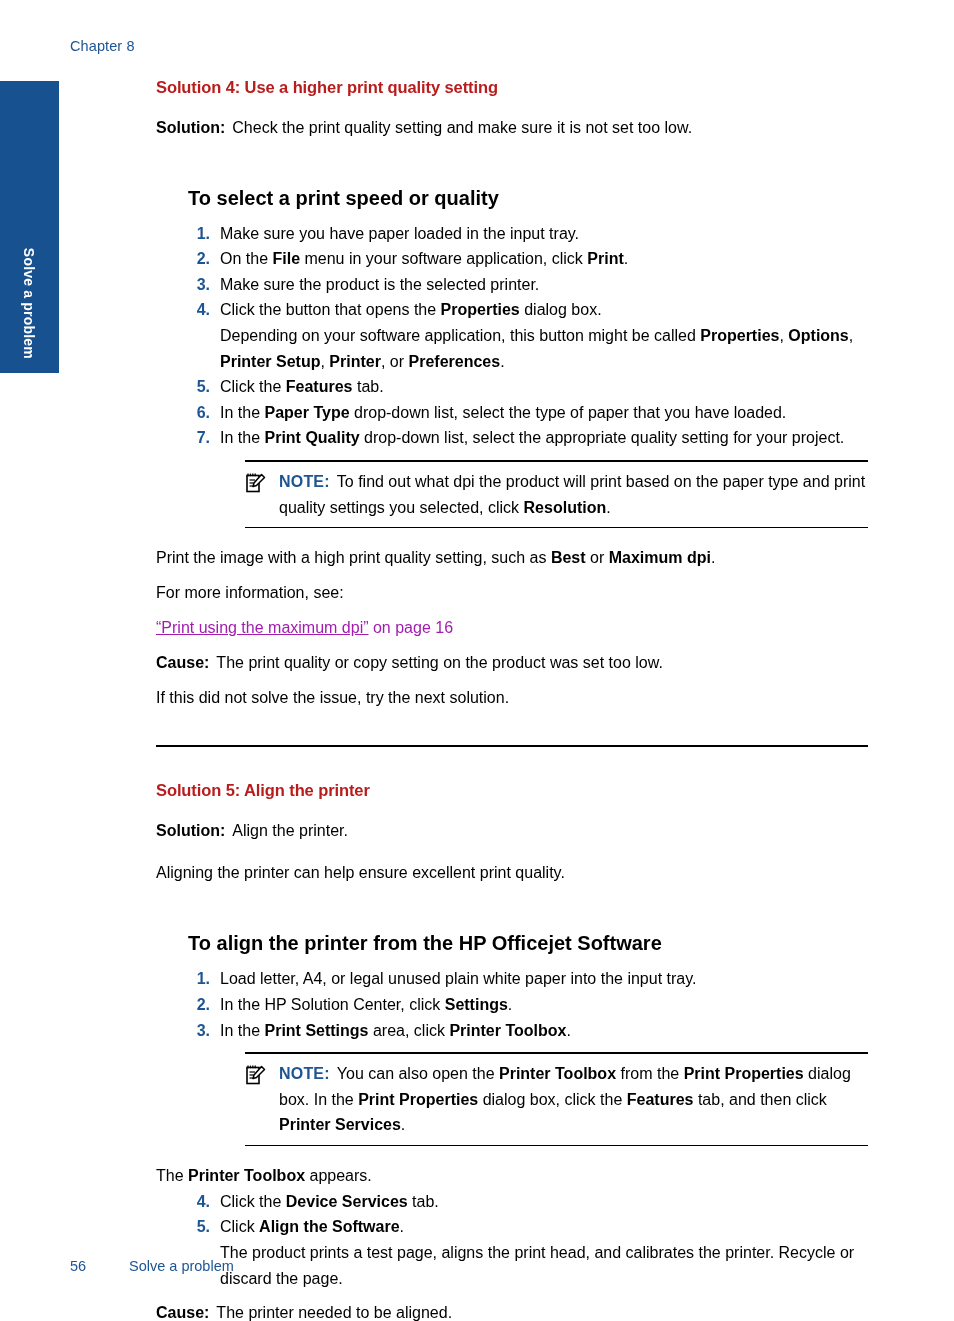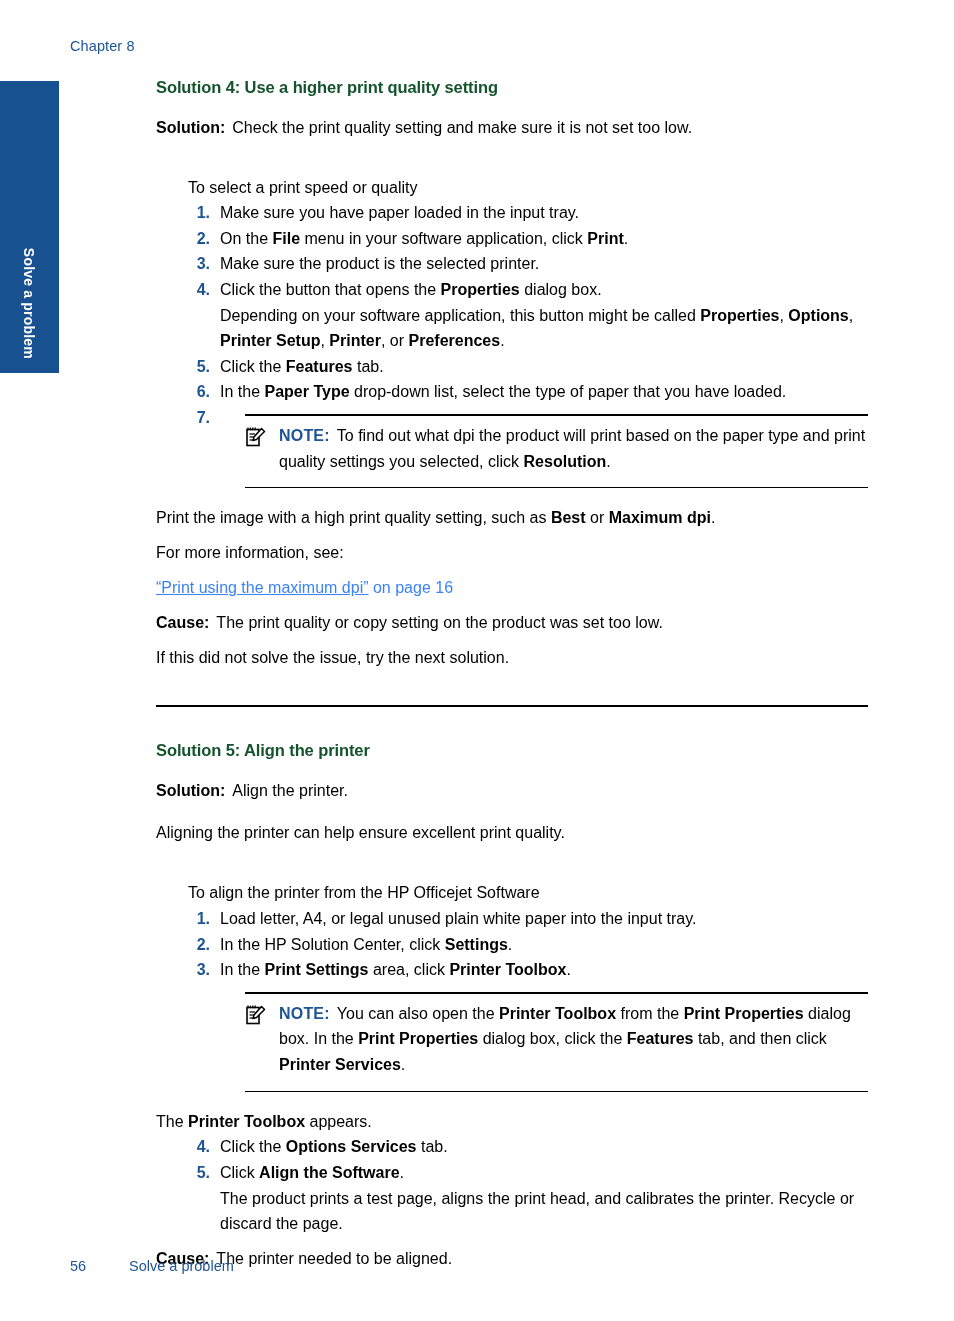--- a/index.html
+++ b/index.html
@@ -70,7 +70,7 @@
     margin: 0;
     font-size: 16.5px;
     font-weight: bold;
-    color: #14532d;
+    color: #b91c1c;
     letter-spacing: -0.1px;
     line-height: 1.2;
   }

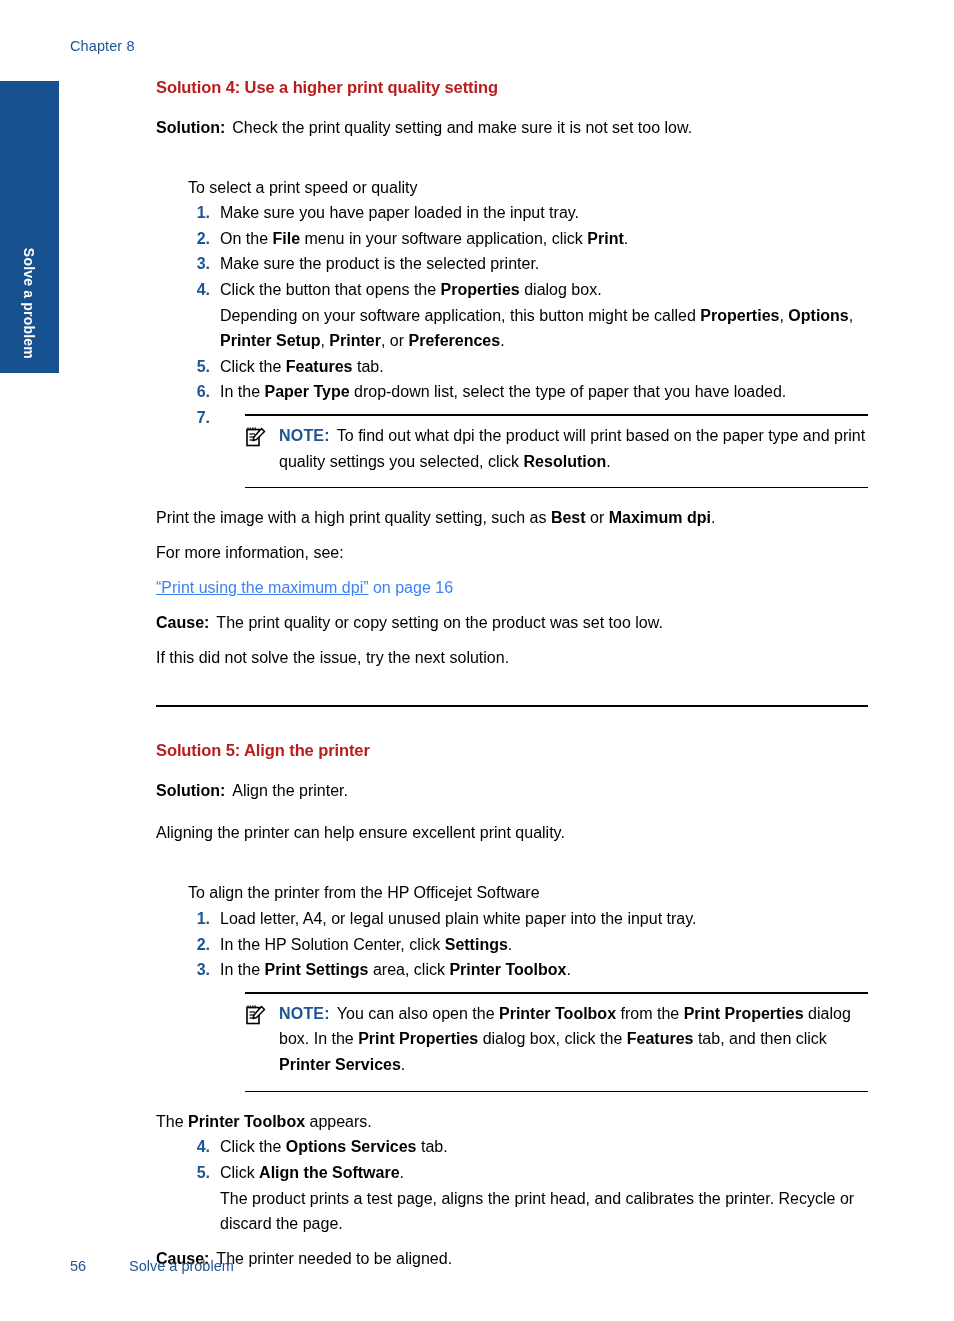--- a/index.html
+++ b/index.html
@@ -91,10 +91,10 @@
   .gap-xl { height: 34px; }
 
   h3.proc-heading {
-    margin: 0;
+    margin: 7px;
     margin-left: 32px;
-    font-size: 16px;
-    font-weight: normal;
+    font-size: 20px;
+    font-weight: bold;
     line-height: 1.6;
   }
 

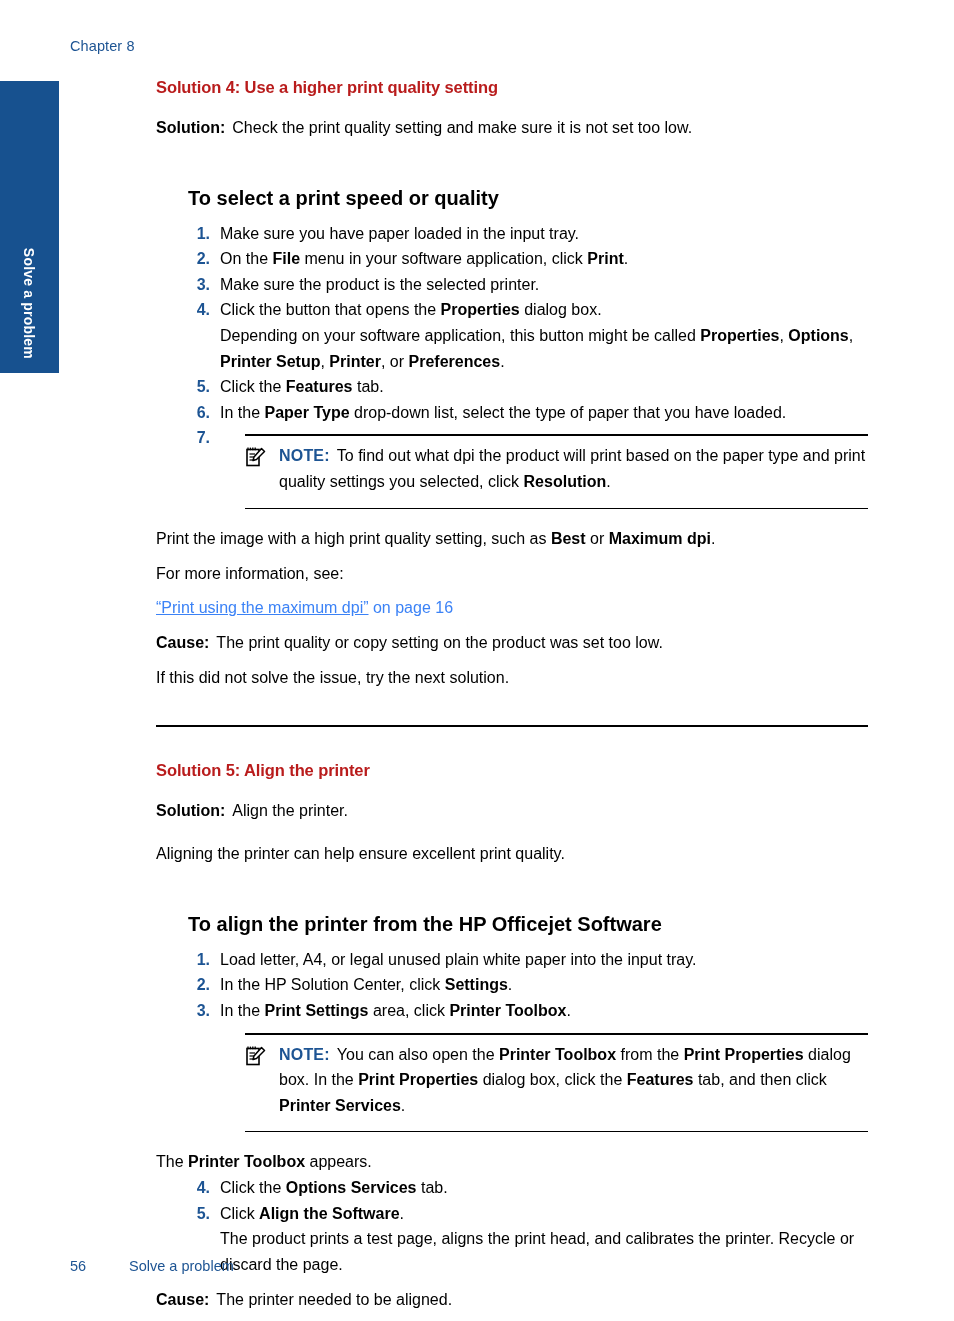--- a/index.html
+++ b/index.html
@@ -237,6 +237,7 @@
       </li>
       <li>
         <span class="num">7.</span>
+        <span>In the <b>Print Quality</b> drop-down list, select the appropriate quality setting for your project.</span>
       </li>
     </ol>
 

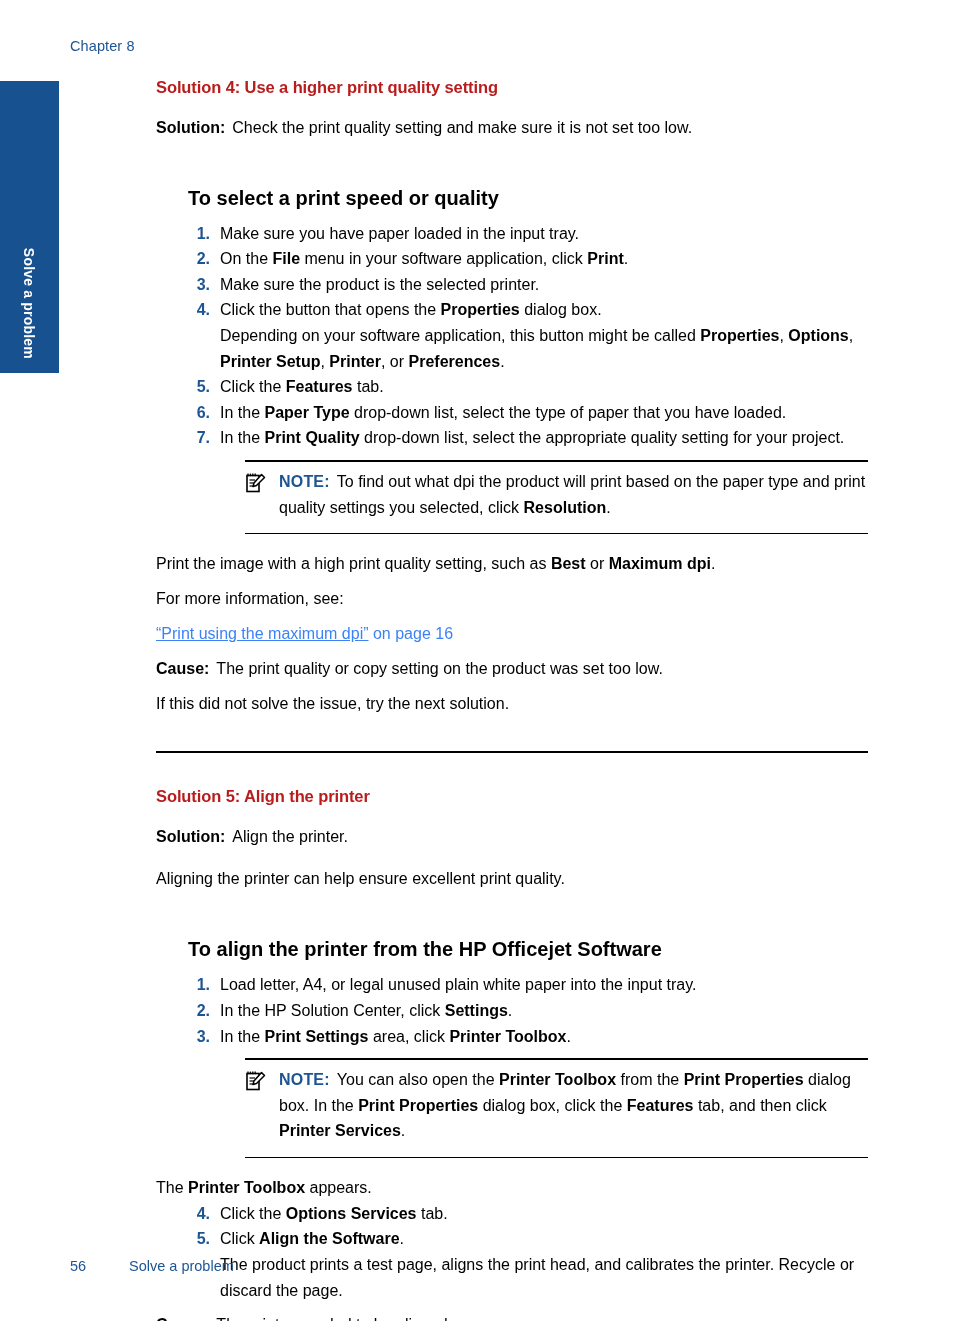--- a/index.html
+++ b/index.html
@@ -131,7 +131,7 @@
     width: 623px;
     border-top: 2px solid #000000;
     border-bottom: 1.5px solid #000000;
-    padding: 7px 0 13px 0;
+    padding: 7px 0 7px 0;
     position: relative;
     box-sizing: border-box;
   }

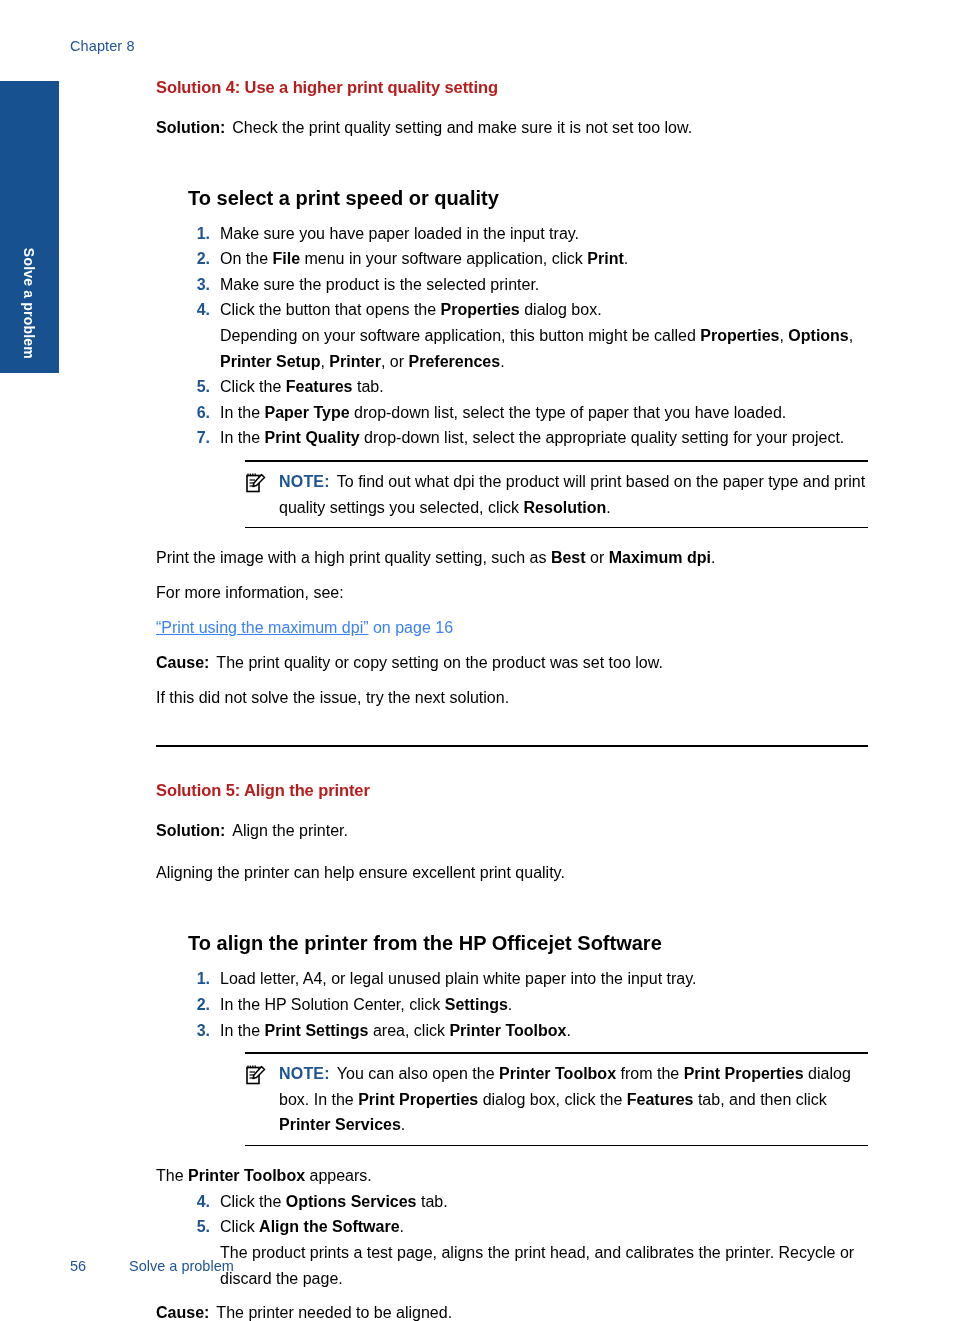--- a/index.html
+++ b/index.html
@@ -164,7 +164,7 @@
 
   
   a.doclink, .doclink {
-    color: #3b82f6;
+    color: #a21caf;
     text-decoration: none;
   }
   .doclink u { text-decoration: underline; }

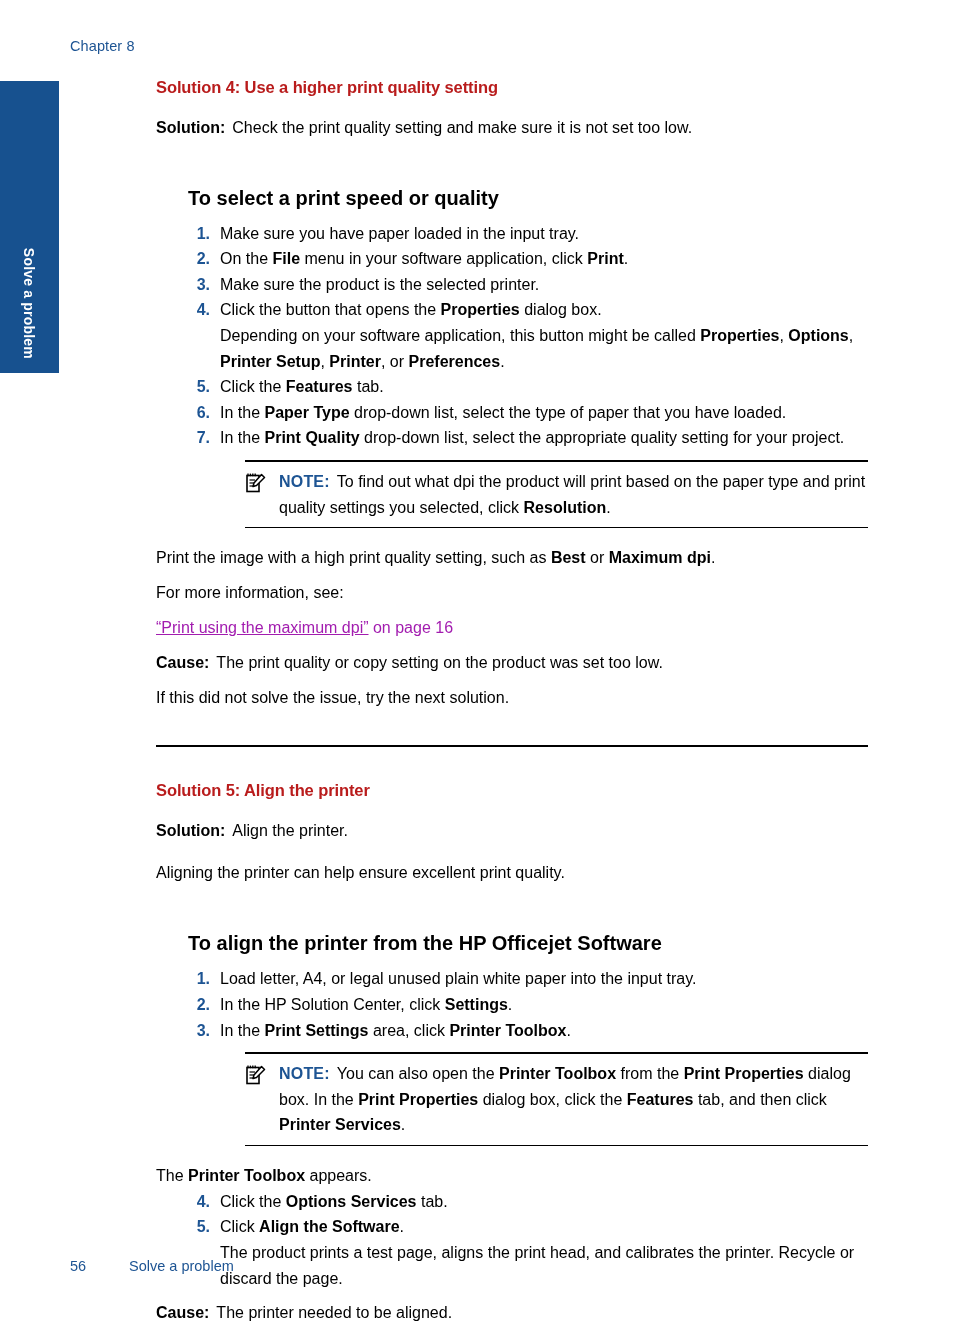--- a/index.html
+++ b/index.html
@@ -351,7 +351,7 @@
     <ol class="steps">
       <li>
         <span class="num">4.</span>
-        <span>Click the <b>Options Services</b> tab.</span>
+        <span>Click the <b>Device Services</b> tab.</span>
       </li>
       <li>
         <span class="num">5.</span>

